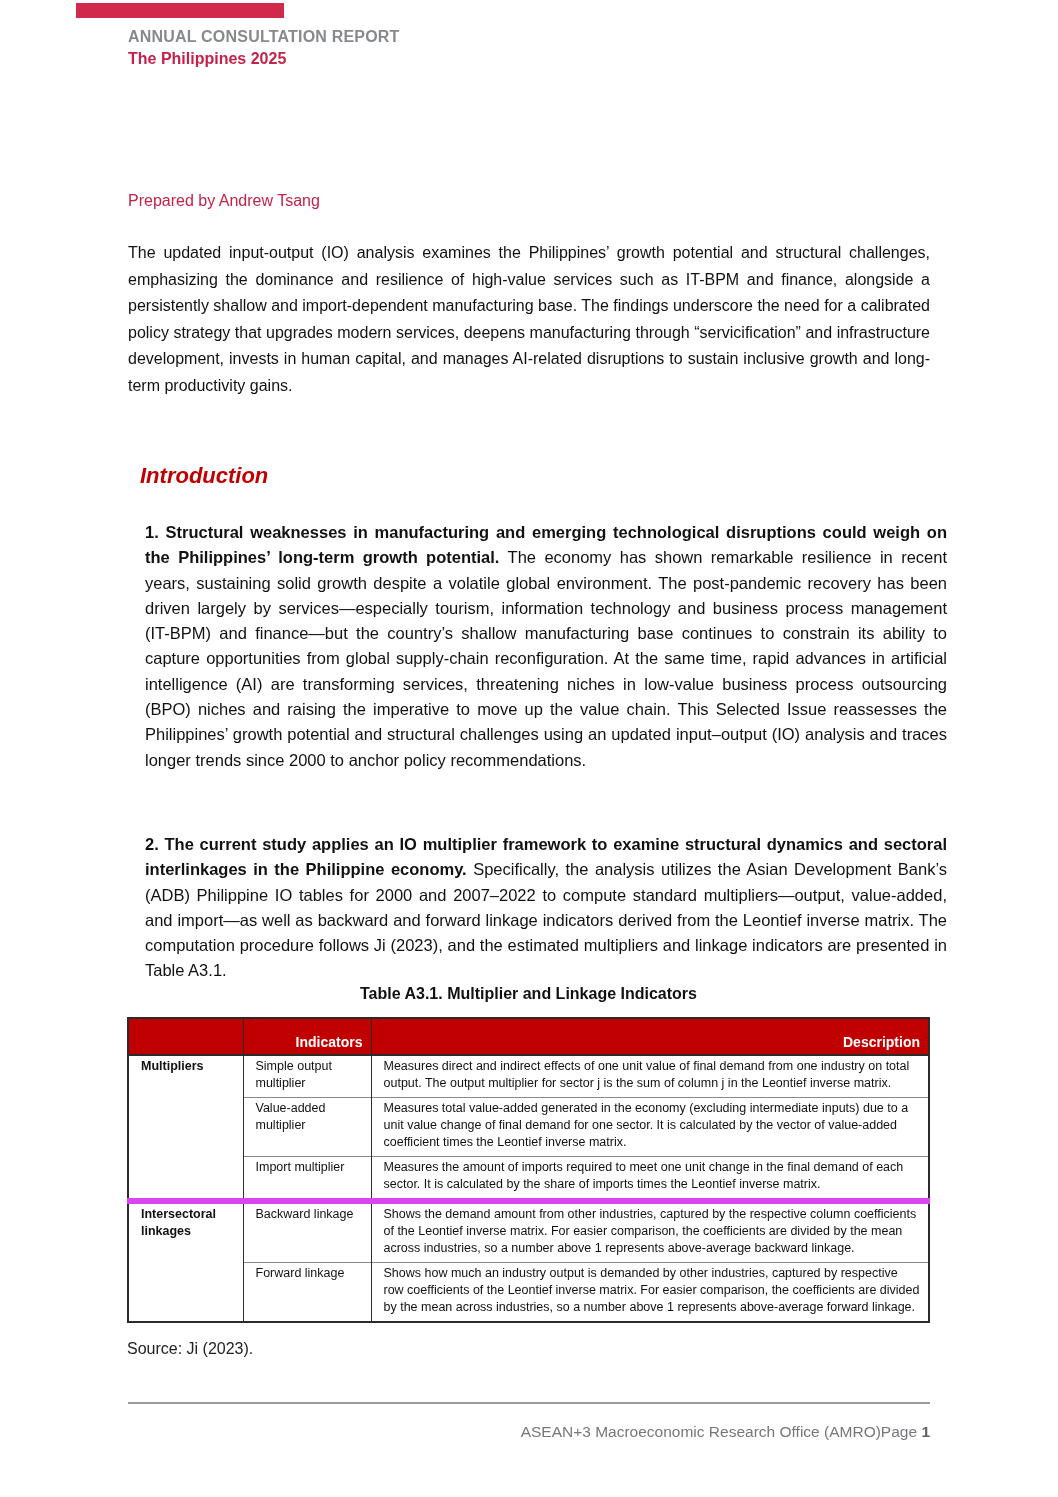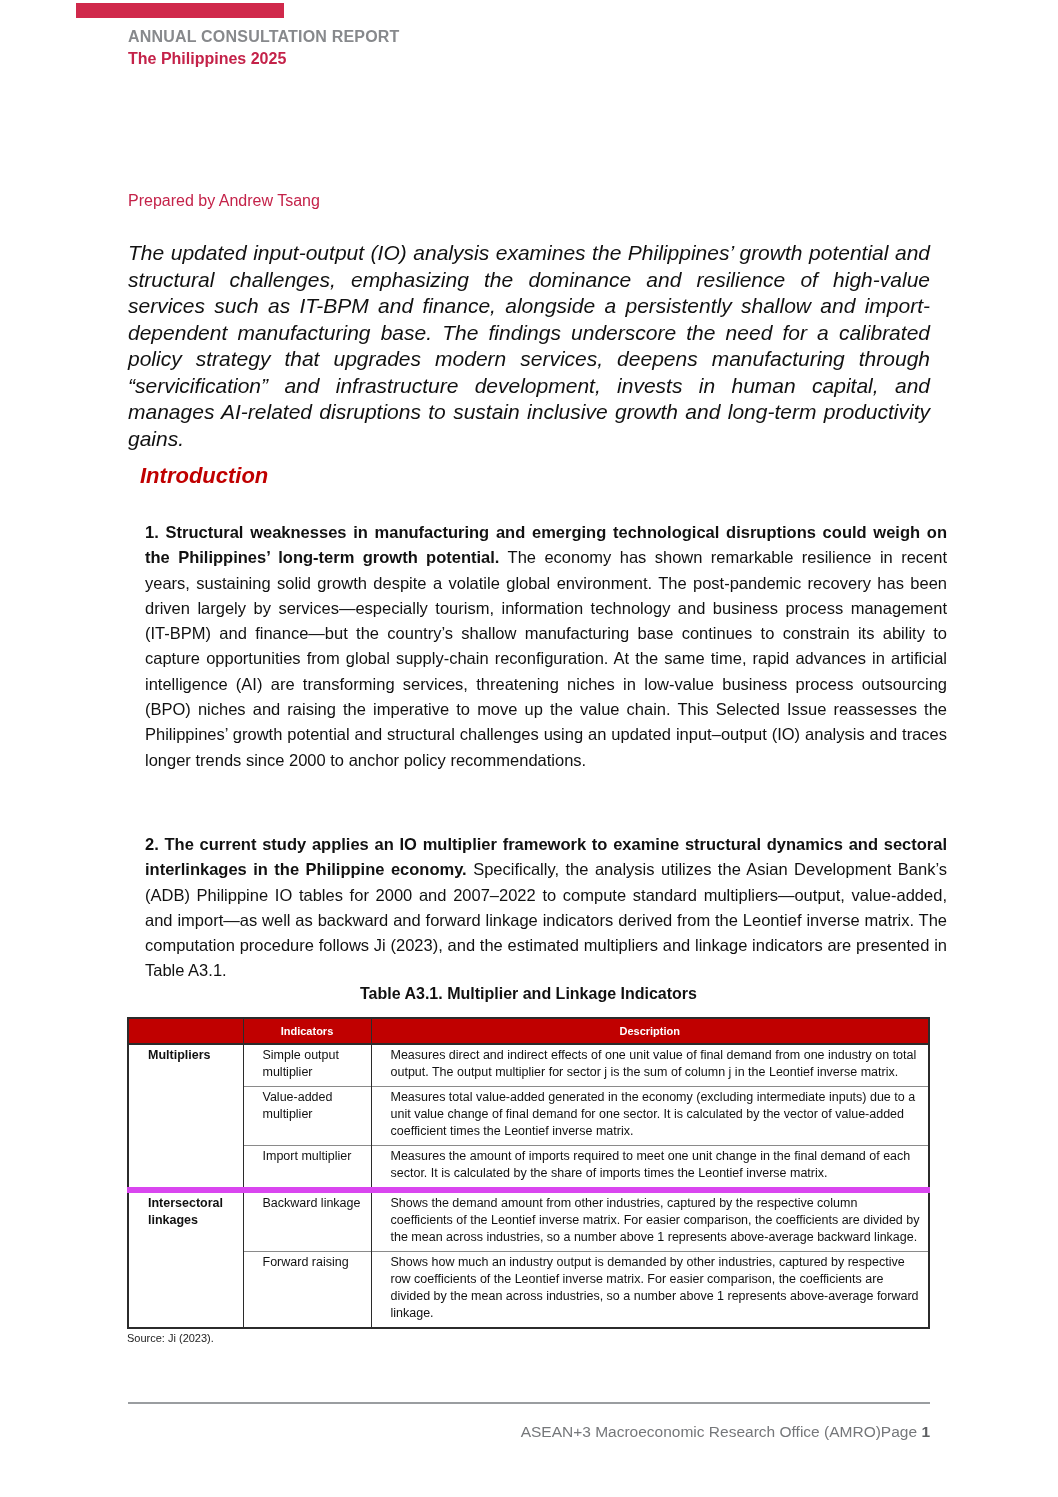--- a/index.html
+++ b/index.html
@@ -63,8 +63,7 @@
     left: 128px; top: 240px;
     width: 802px;
     margin: 0;
-    font-style: italic;
-    font-size: 21px;
+    font-size: 16px;
     line-height: 26.5px;
     text-align: justify;
   }

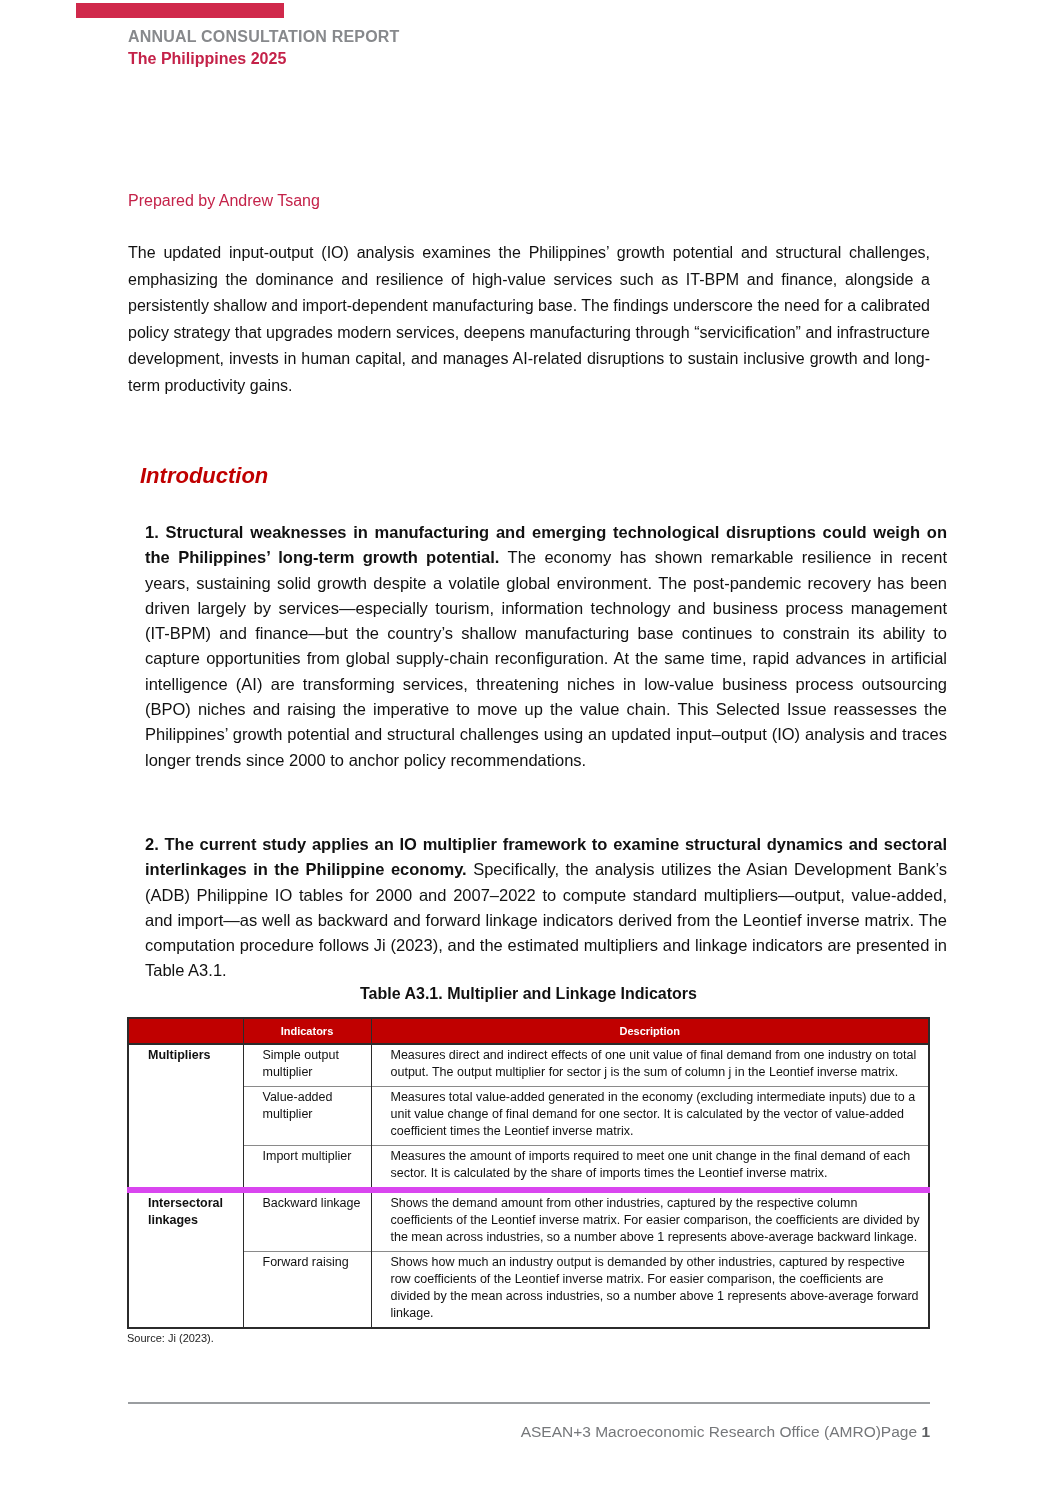--- a/index.html
+++ b/index.html
@@ -112,10 +112,10 @@
   .indicators-table th {
     background: var(--accent-dark-red);
     color: #ffffff;
-    font-size: 11px;
+    font-size: 14px;
     font-weight: 700;
-    text-align: center;
-    padding: 4px 8px 3px 8px;
+    text-align: right;
+    padding: 15px 8px 3px 8px;
     border-left: 1px solid #2b2b2b;
     border-bottom: 2px solid #2b2b2b;
   }

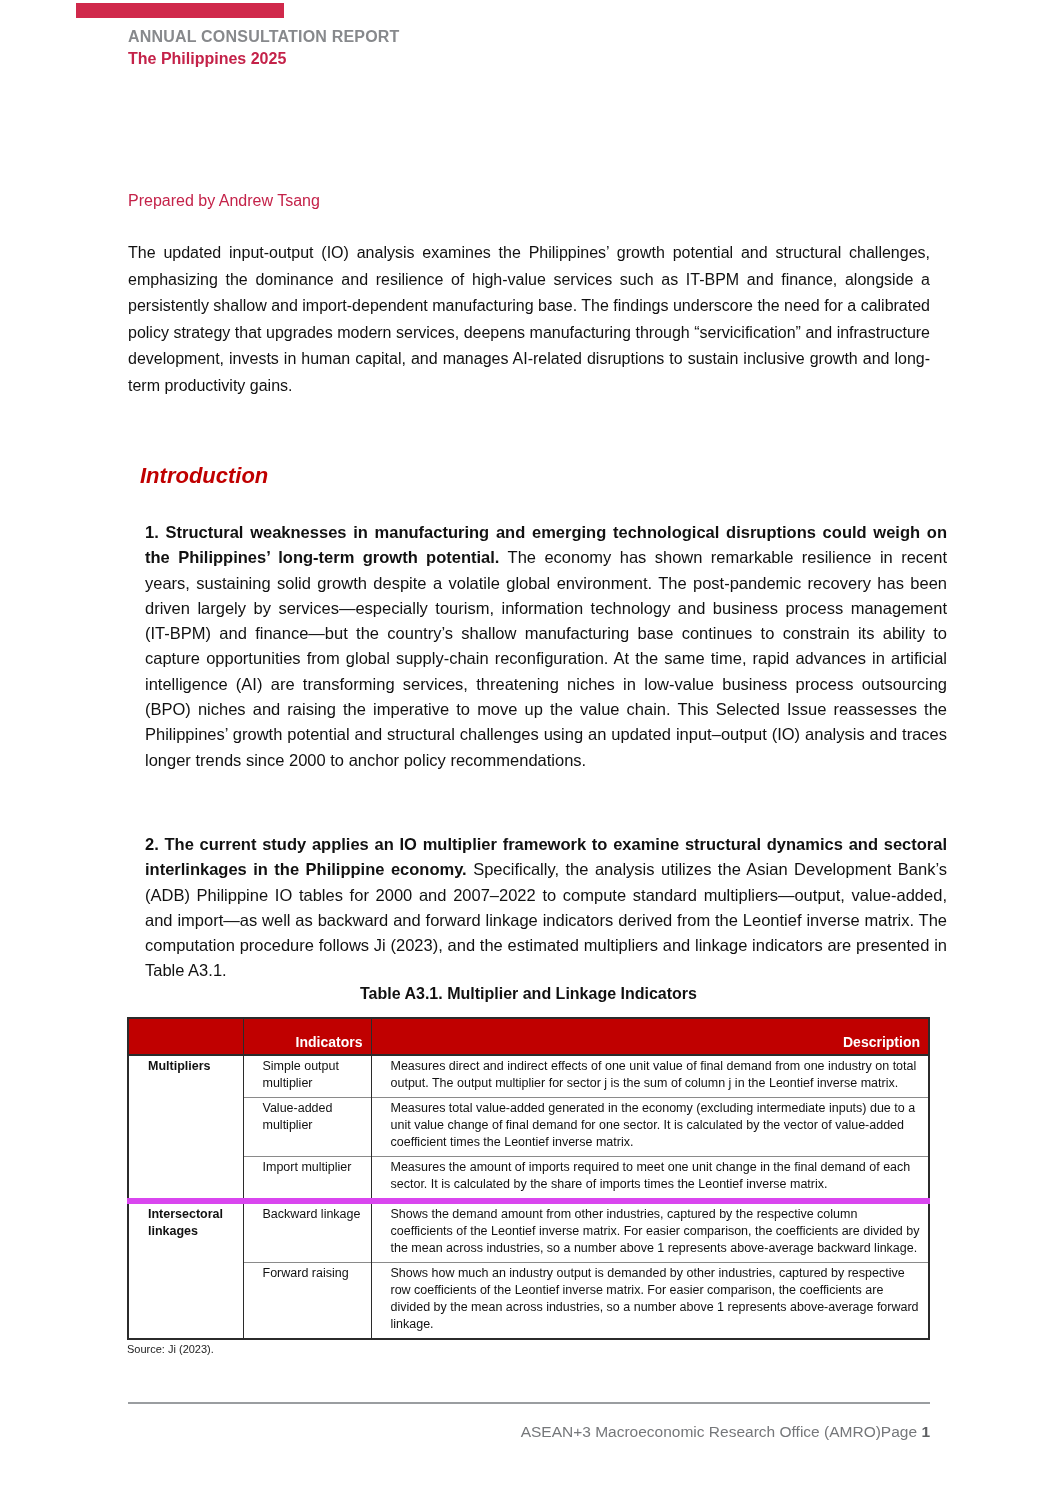--- a/index.html
+++ b/index.html
@@ -121,7 +121,7 @@
   }
   .indicators-table td {
     vertical-align: top;
-    padding: 2px 8px 5px 19px;
+    padding: 2px 8px 5px 12px;
     border-left: 1px solid #2b2b2b;
     border-top: 1px solid #8a8a8a;
   }

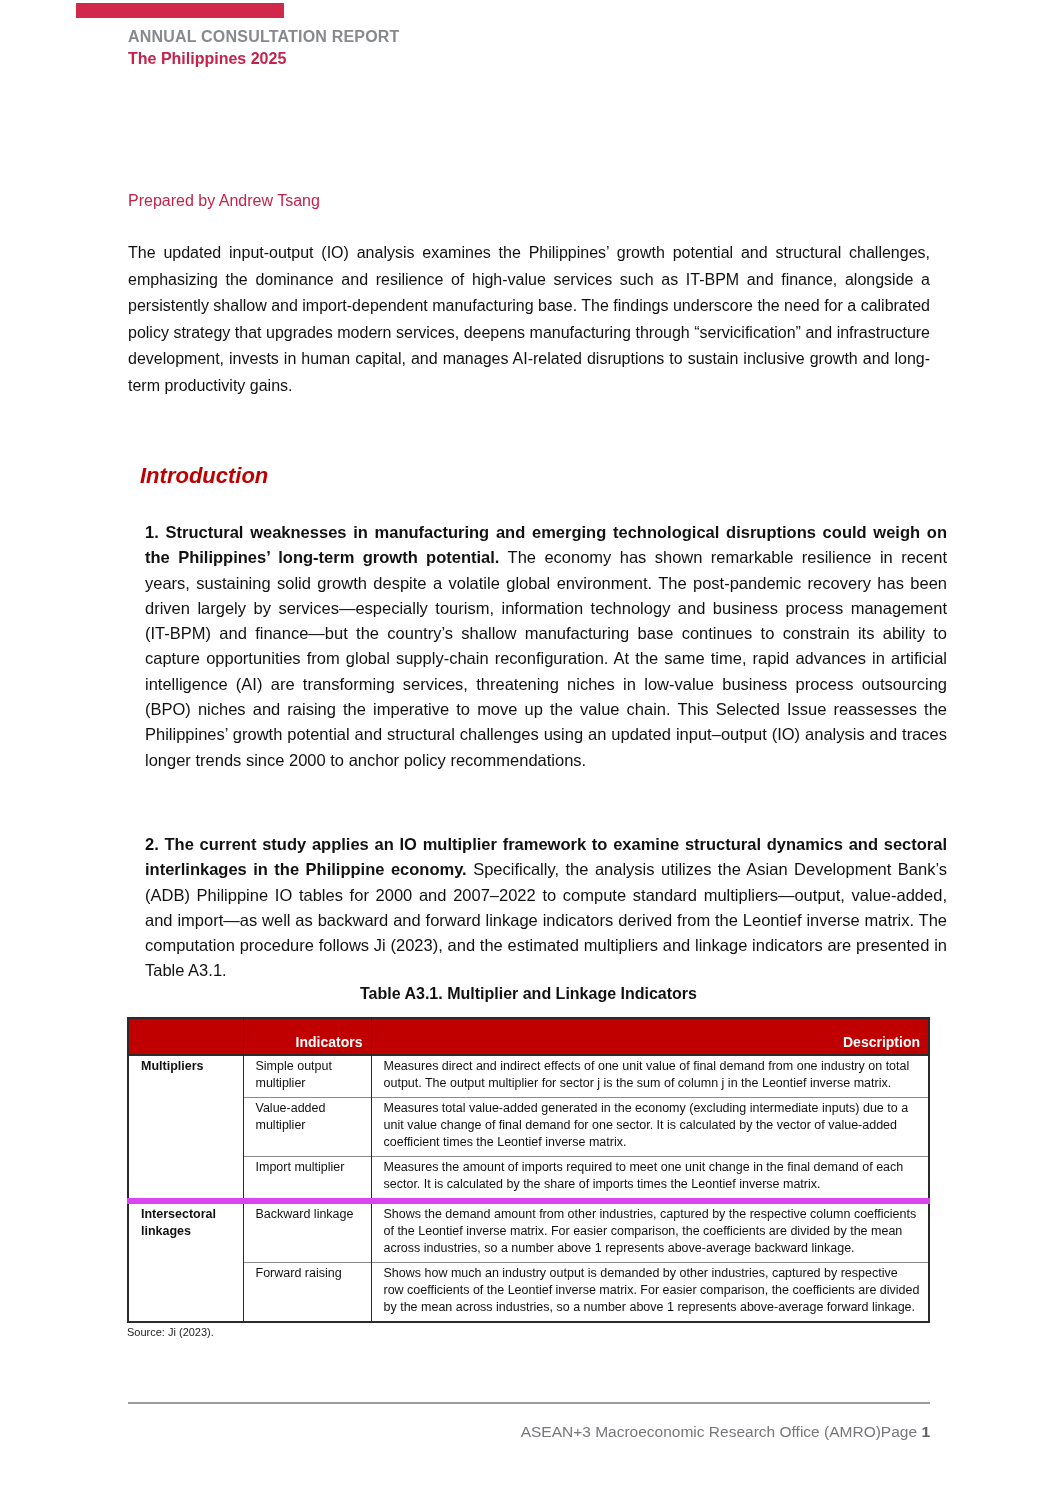--- a/index.html
+++ b/index.html
@@ -211,7 +211,7 @@
           <td>Shows the demand amount from other industries, captured by the respective column coefficients of the Leontief inverse matrix. For easier comparison, the coefficients are divided by the mean across industries, so a number above 1 represents above-average backward linkage.</td>
         </tr>
         <tr>
-          <td>Forward raising</td>
+          <td>Forward linkage</td>
           <td>Shows how much an industry output is demanded by other industries, captured by respective row coefficients of the Leontief inverse matrix. For easier comparison, the coefficients are divided by the mean across industries, so a number above 1 represents above-average forward linkage.</td>
         </tr>
       </tbody>

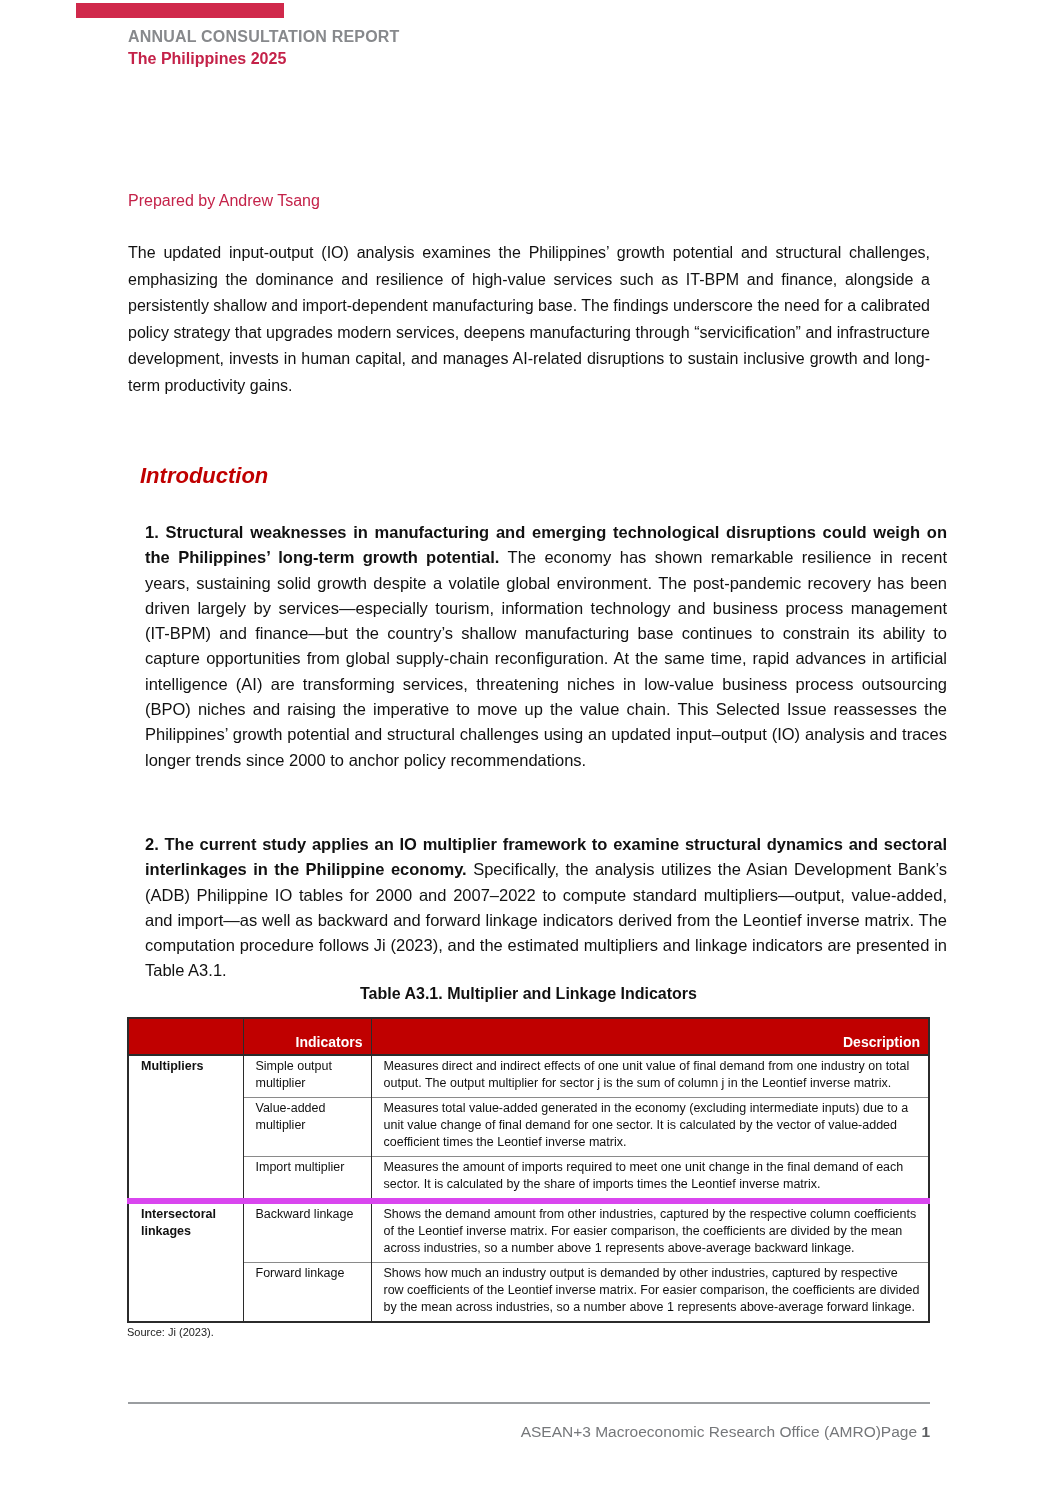--- a/index.html
+++ b/index.html
@@ -129,8 +129,8 @@
   .indicators-table tbody tr:first-child td { border-top: none; }
   .indicators-table td.group-label { font-weight: 700; }
   .table-source {
-    font-size: 11px;
-    margin-top: 3px;
+    font-size: 16px;
+    margin-top: 17px;
     color: #222222;
   }
 

